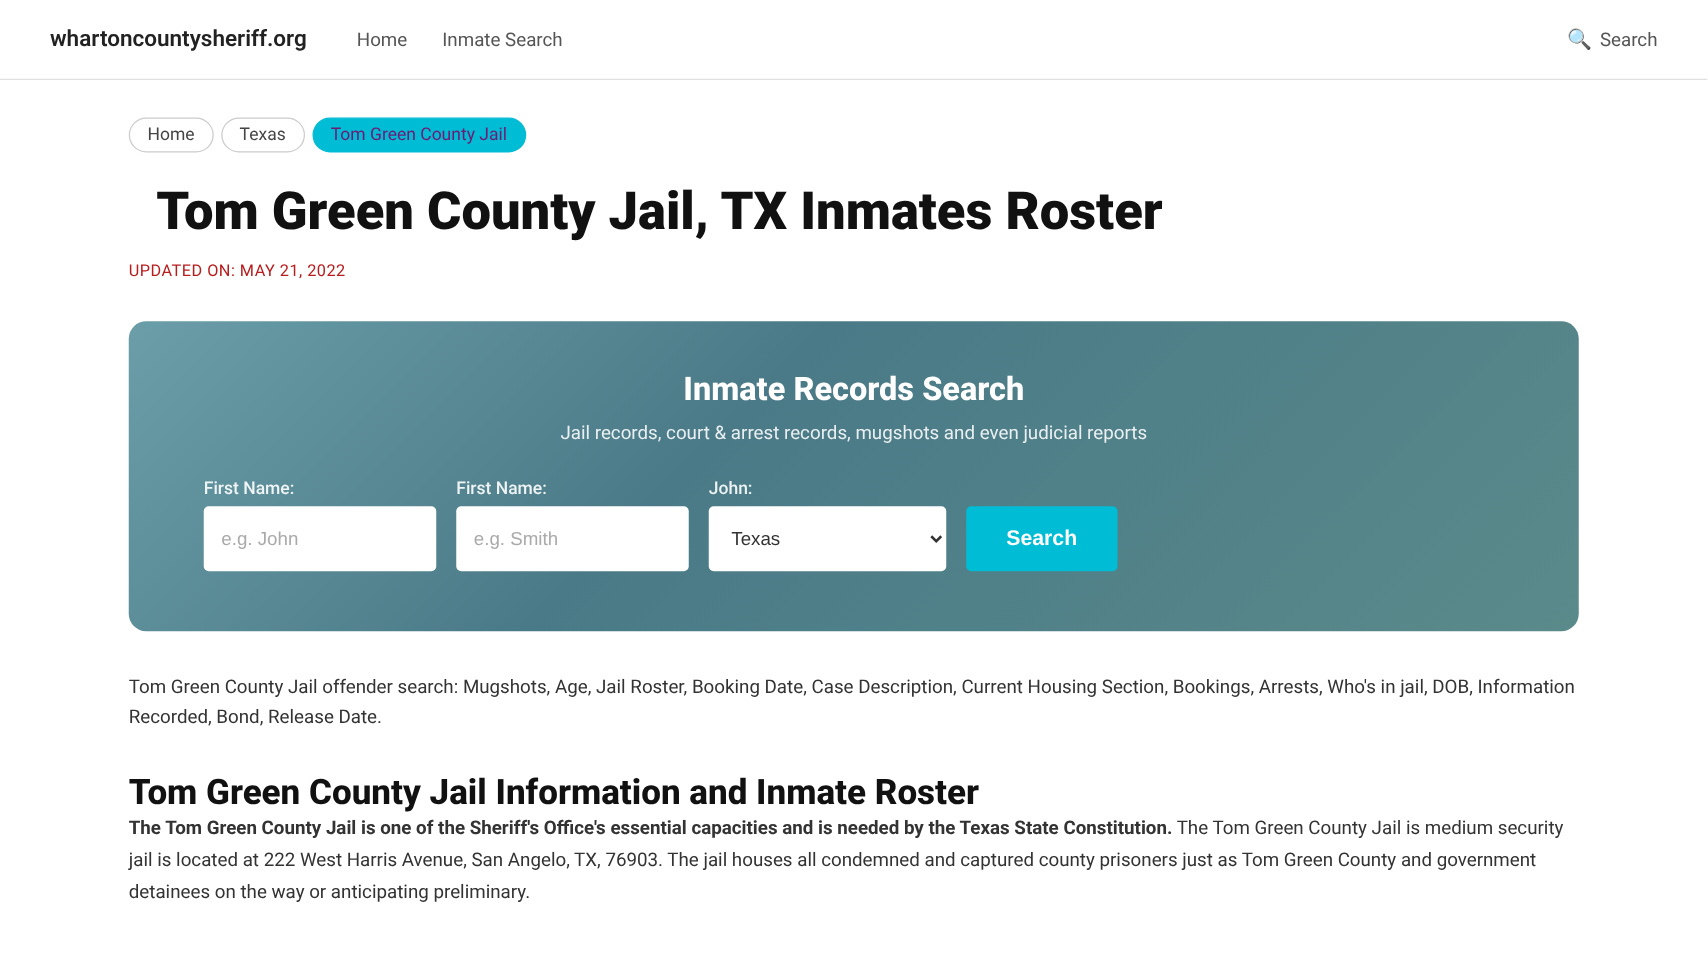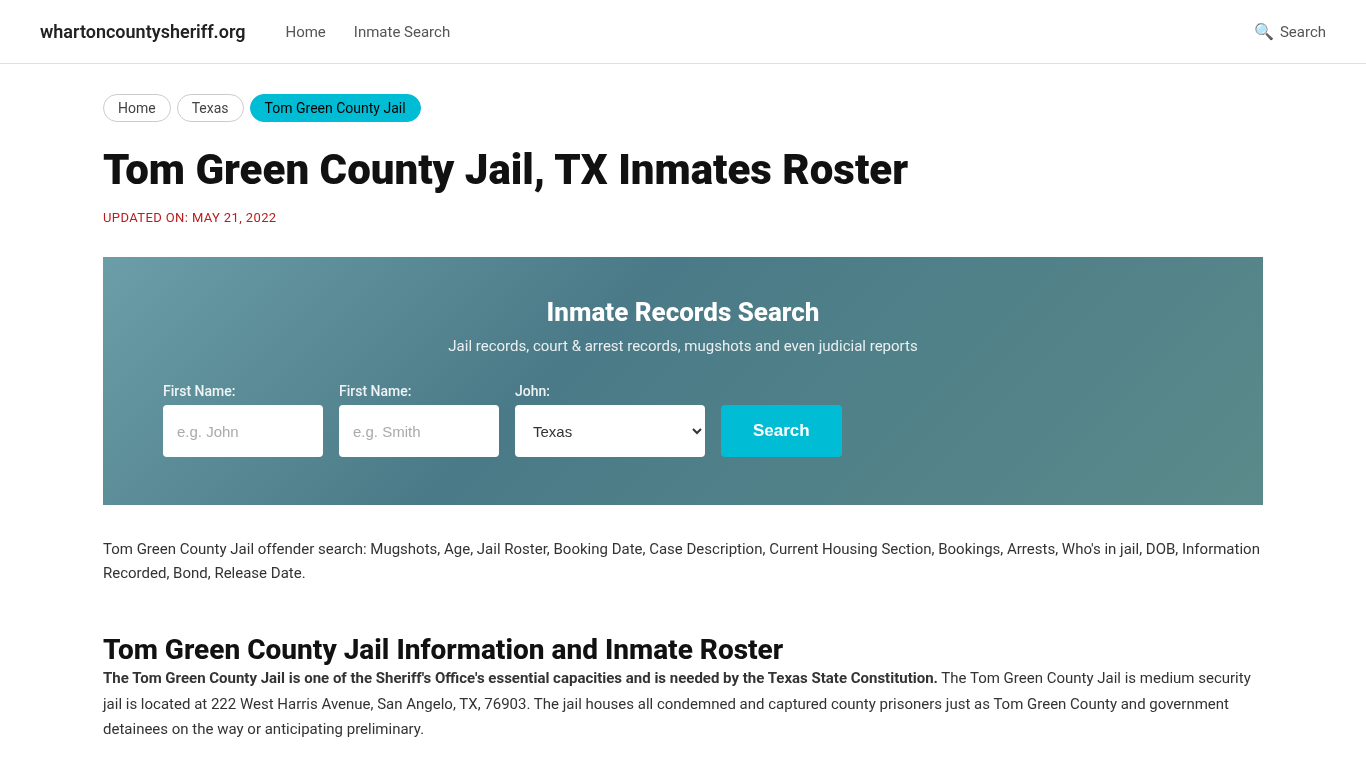--- a/index.html
+++ b/index.html
@@ -83,7 +83,7 @@
     }
     .breadcrumb-item-active {
       background: #00bcd4;
-      color: #000000;
+      color: #701a75;
       border: 1px solid #00bcd4;
       text-align: right;
     }

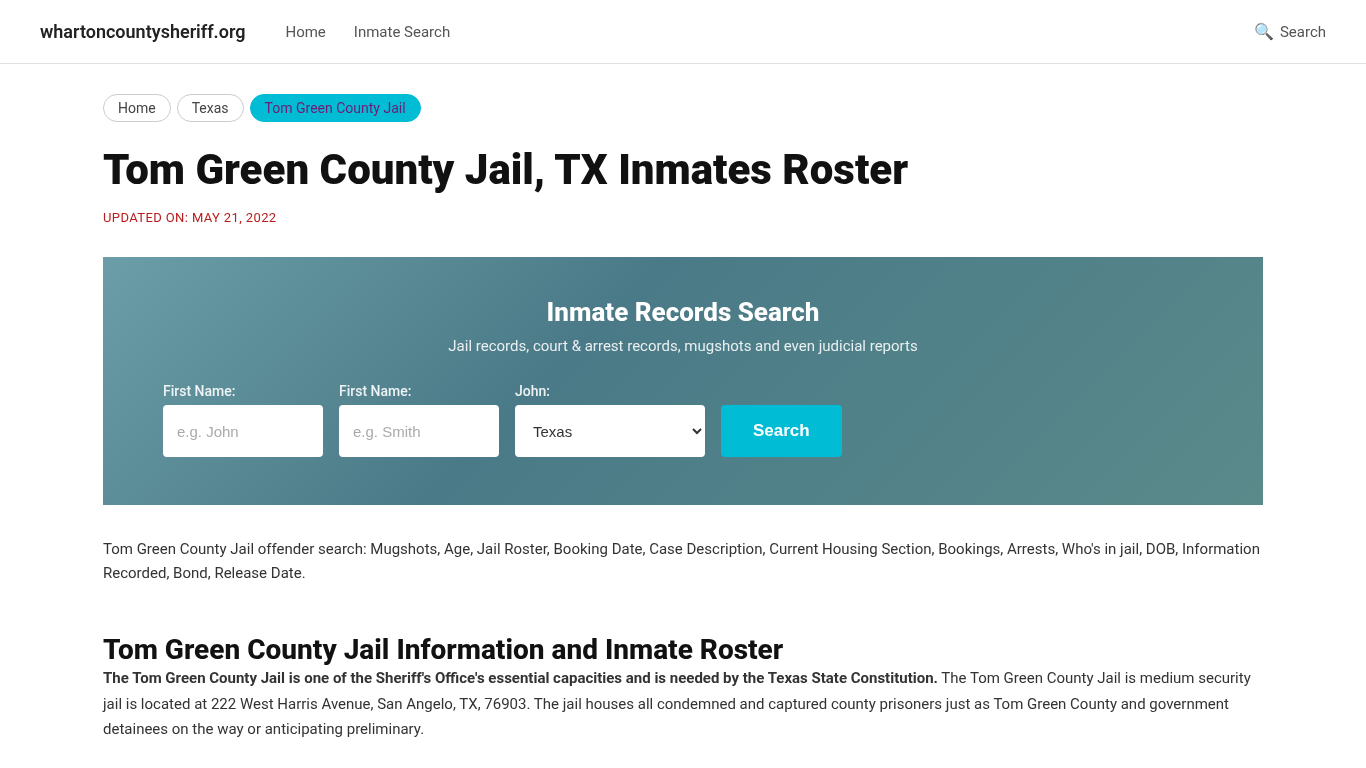--- a/index.html
+++ b/index.html
@@ -95,6 +95,7 @@
       color: #111;
       line-height: 1.15;
       margin-bottom: 16px;
+      margin-left: 22px;
     }
     .updated-date {
       font-size: 13px;

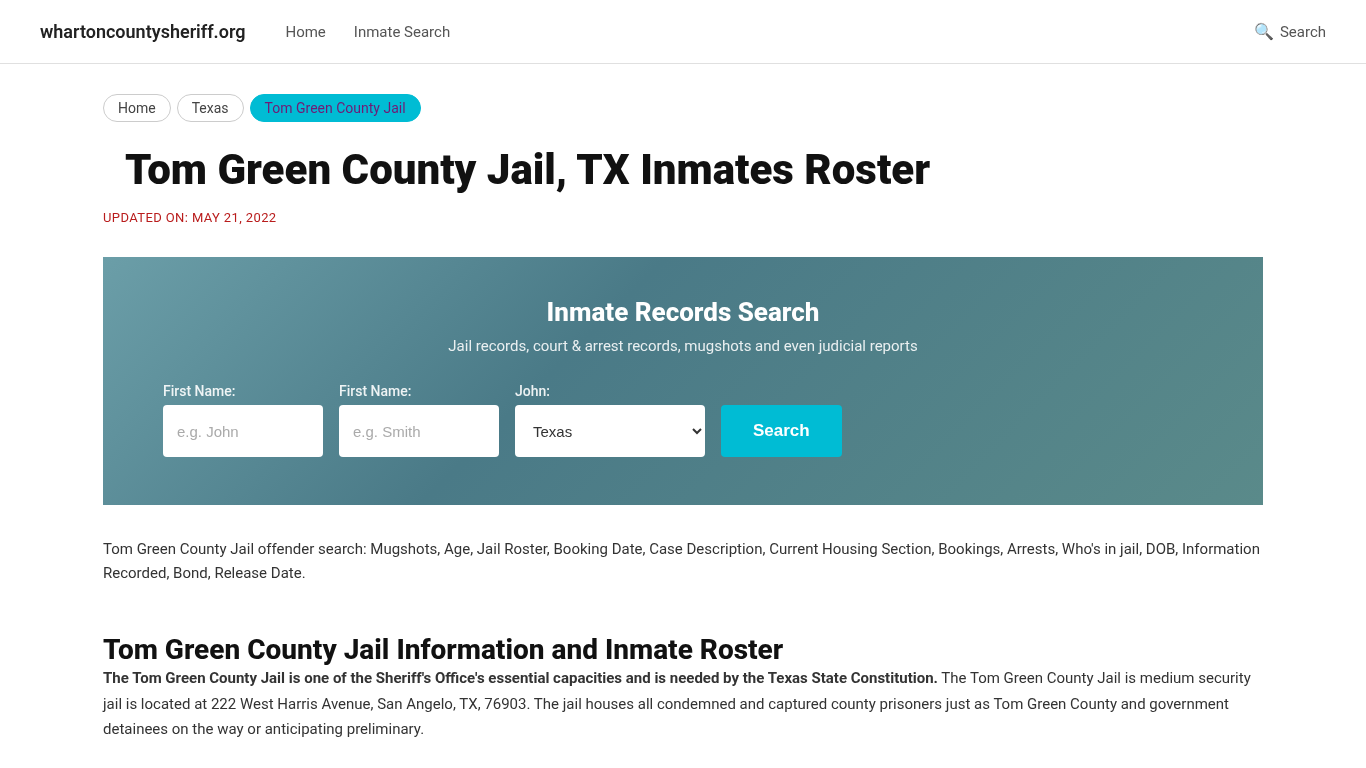--- a/index.html
+++ b/index.html
@@ -108,7 +108,7 @@
     
     .search-panel {
       background: linear-gradient(135deg, #6b9ea8 0%, #4a7a87 40%, #5a8a8a 100%);
-      border-radius: 0;
+      border-radius: 14px;
       padding: 40px 60px 48px;
       text-align: center;
       margin-bottom: 32px;

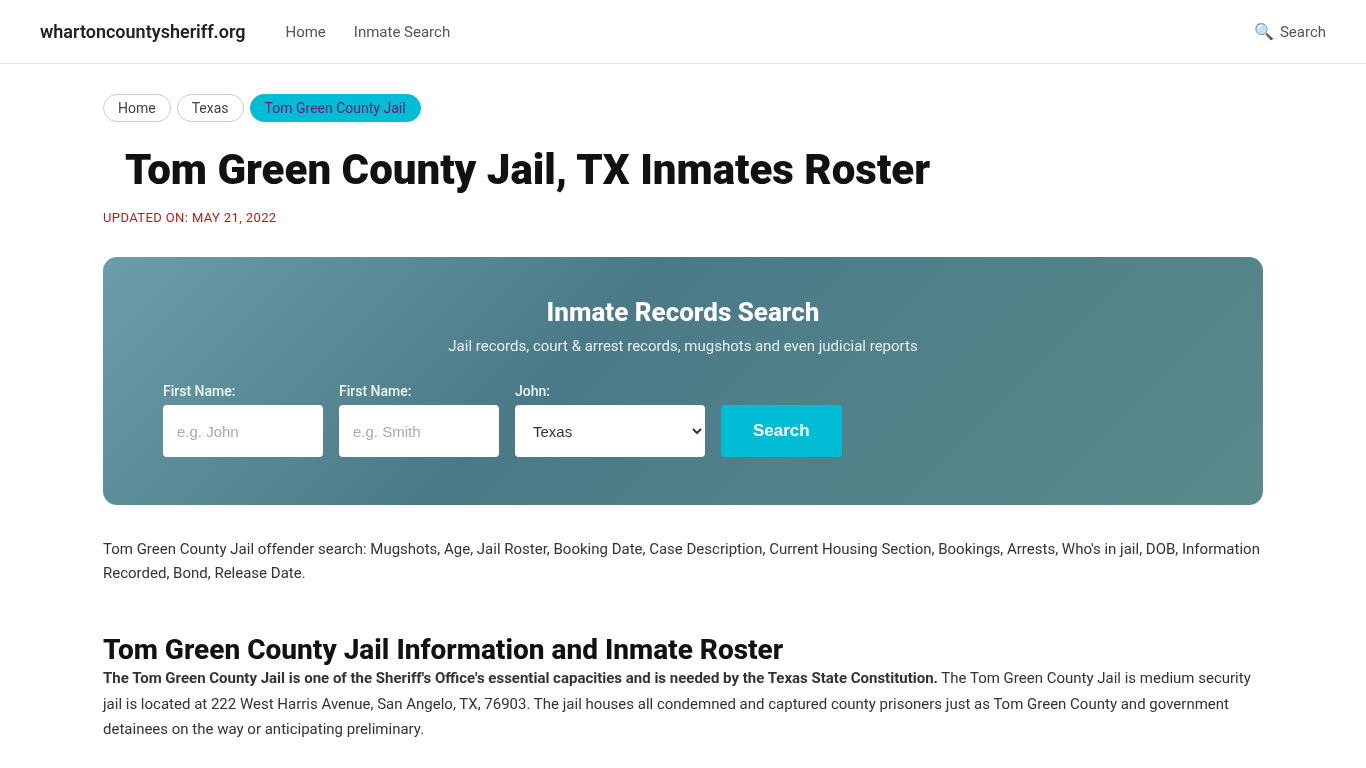--- a/index.html
+++ b/index.html
@@ -142,7 +142,7 @@
       font-weight: 500;
     }
     .form-input {
-      width: 160px;
+      width: 186px;
       height: 52px;
       padding: 0 14px;
       border: none;

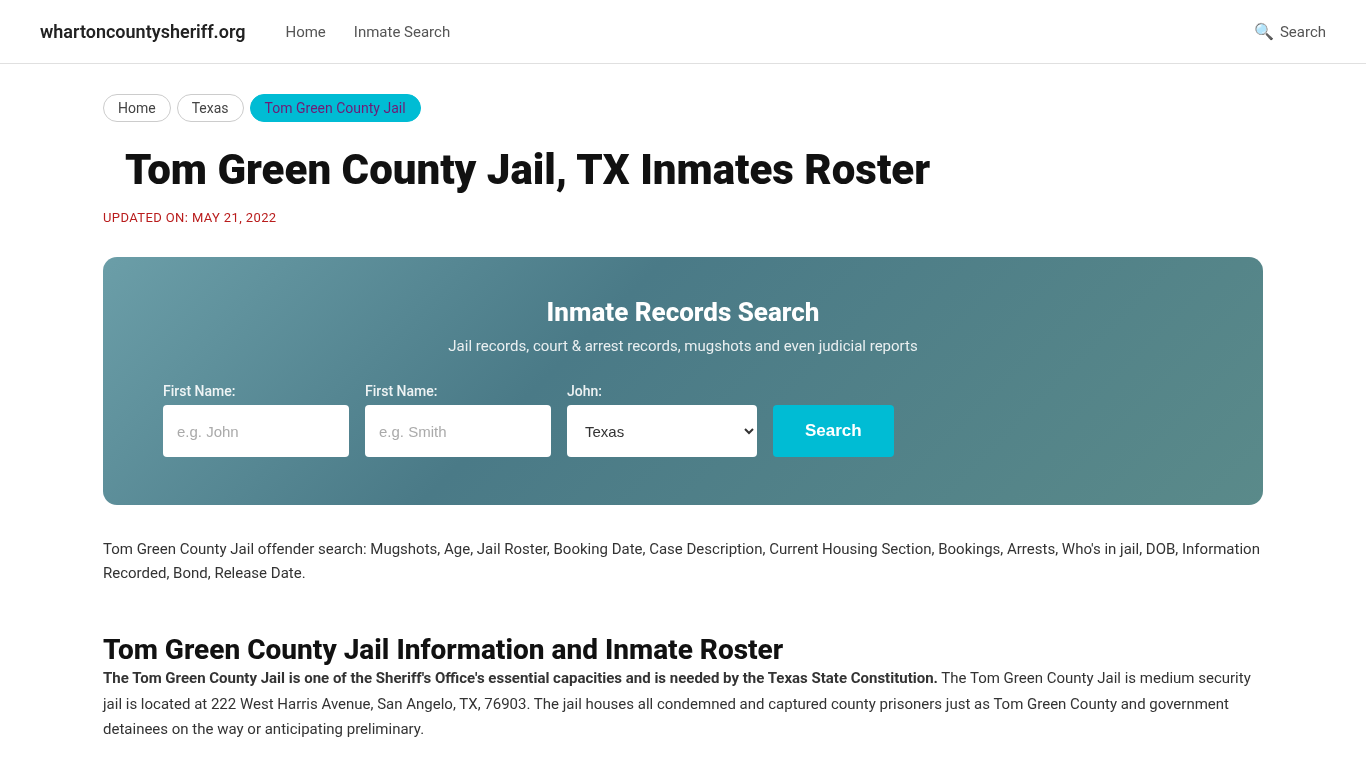--- a/index.html
+++ b/index.html
@@ -183,7 +183,7 @@
       font-size: 15px;
       color: #333;
       line-height: 1.6;
-      margin-bottom: 48px;
+      margin-bottom: 32px;
     }
 
     

